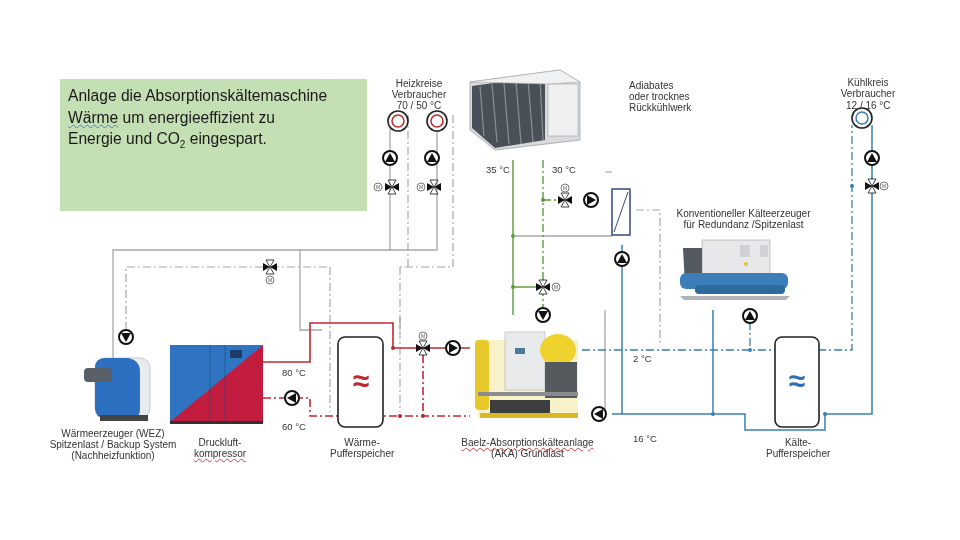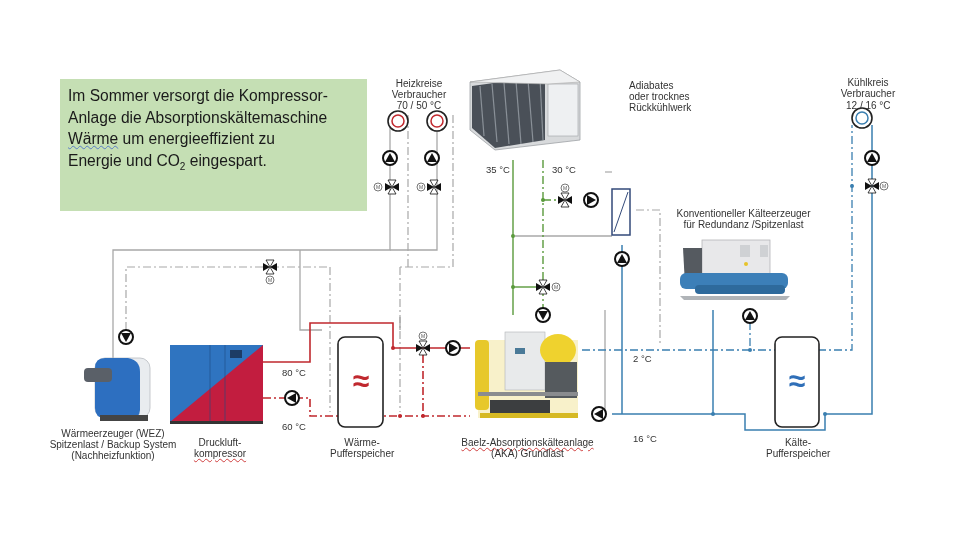--- a/index.html
+++ b/index.html
@@ -227,7 +227,6 @@
 </svg>
 
 <div class="info-box">
-  <div>Im Sommer versorgt die Kompressor-</div>
   <div>Anlage die Absorptionskältemaschine</div>
   <div><span class="wavy">Wärme</span><span> um energieeffizient zu</span></div>
   <div><span>Energie und CO</span><sub style="font-size:10px;">2</sub><span> eingespart.</span></div>

